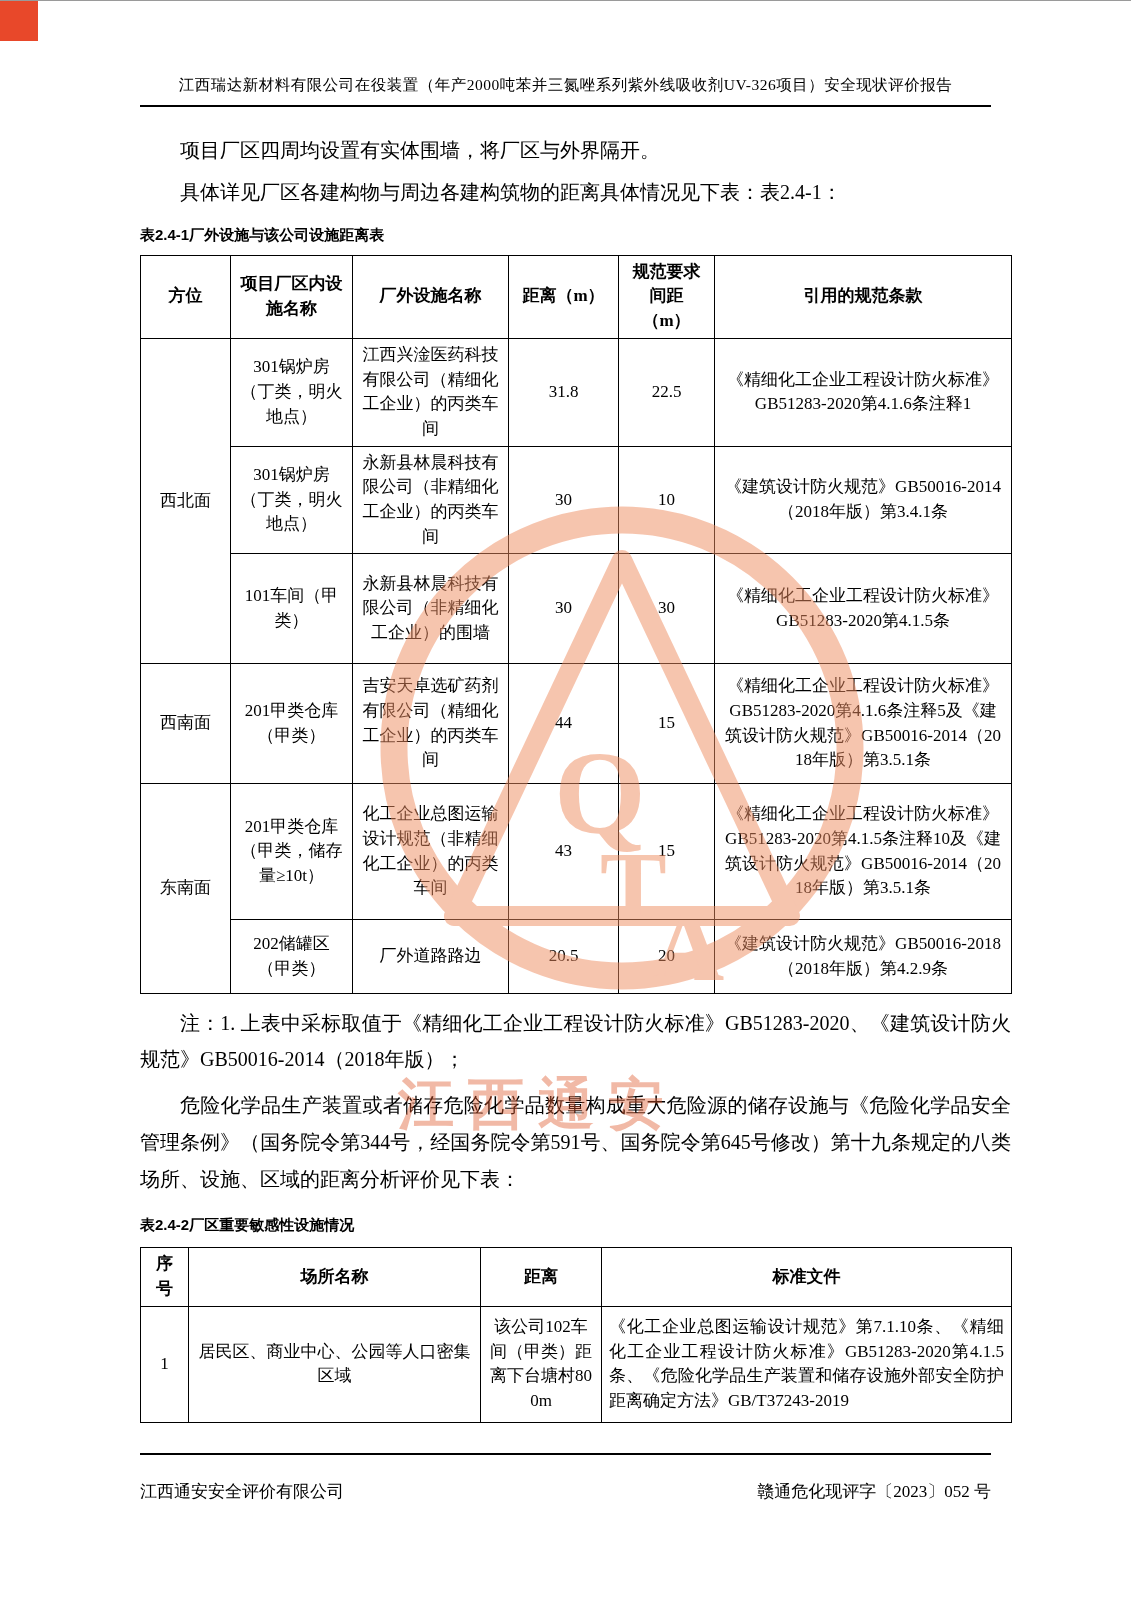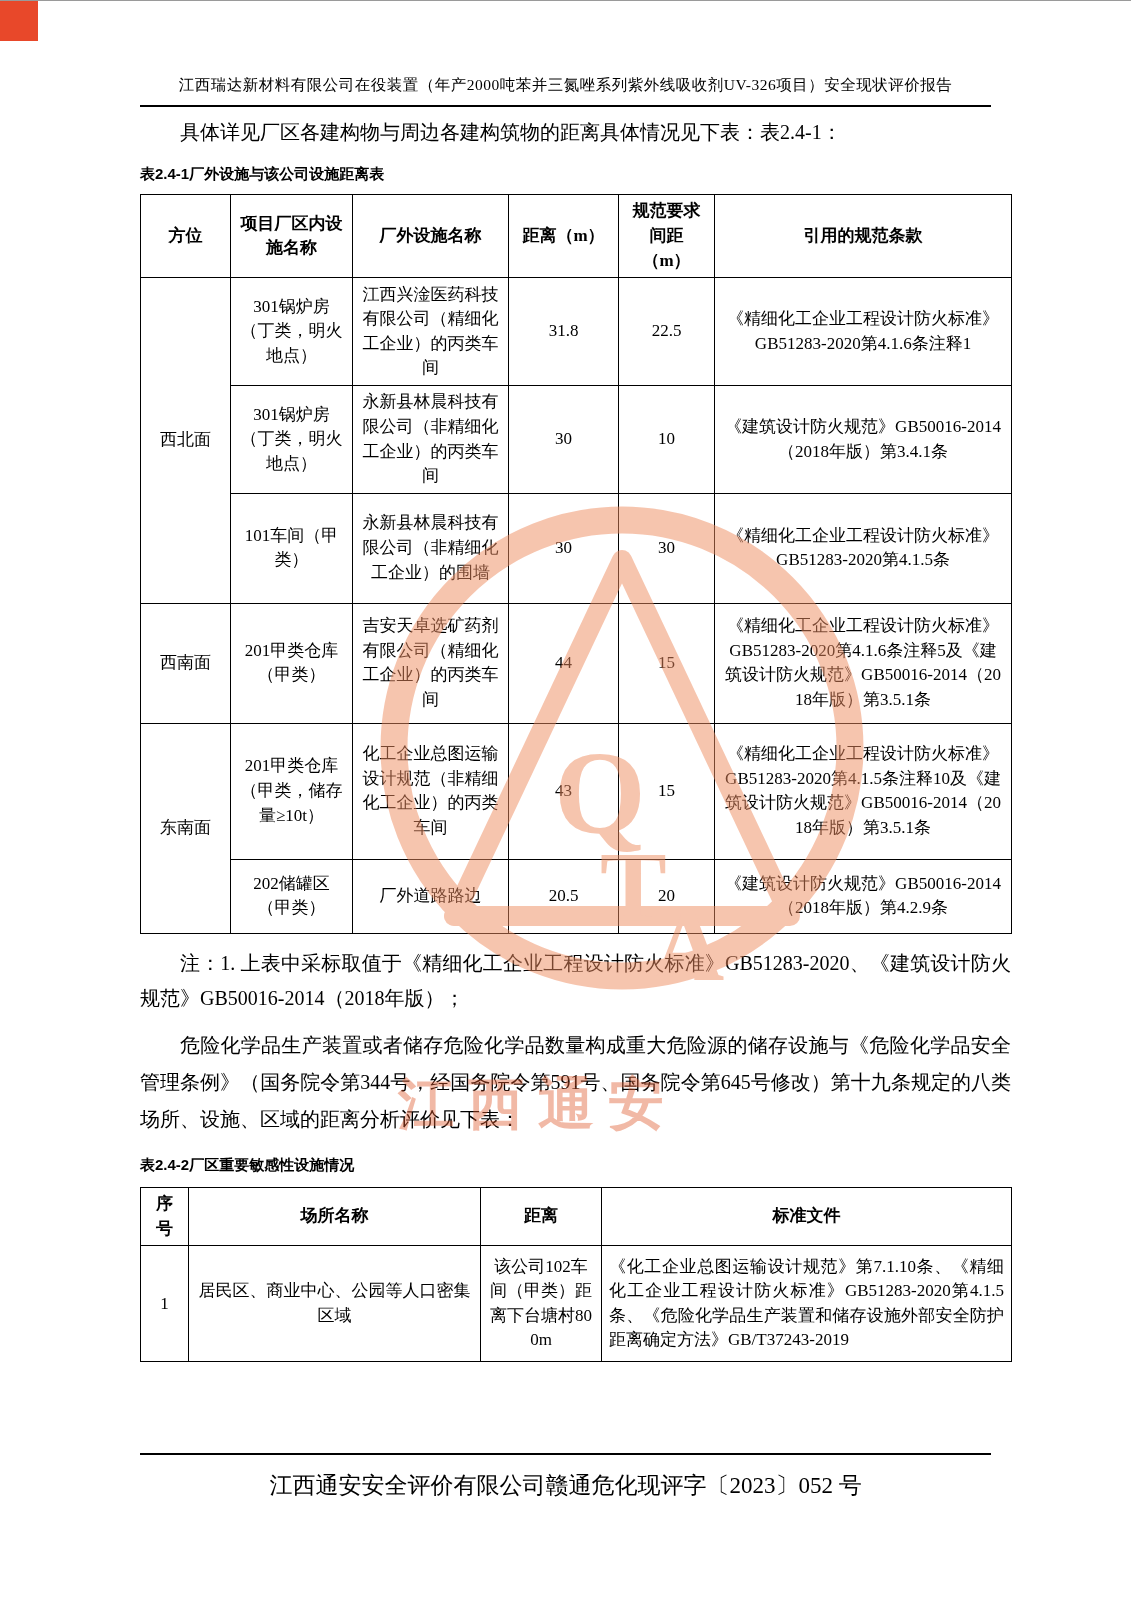--- a/index.html
+++ b/index.html
@@ -125,6 +125,7 @@
 
   <div class="content">
 
+    <p class="para p1">项目厂区四周均设置有实体围墙，将厂区与外界隔开。</p>
     <p class="para p2">具体详见厂区各建构物与周边各建构筑物的距离具体情况见下表：表2.4-1：</p>
 
     <div class="tbl-title">表2.4-1厂外设施与该公司设施距离表</div>

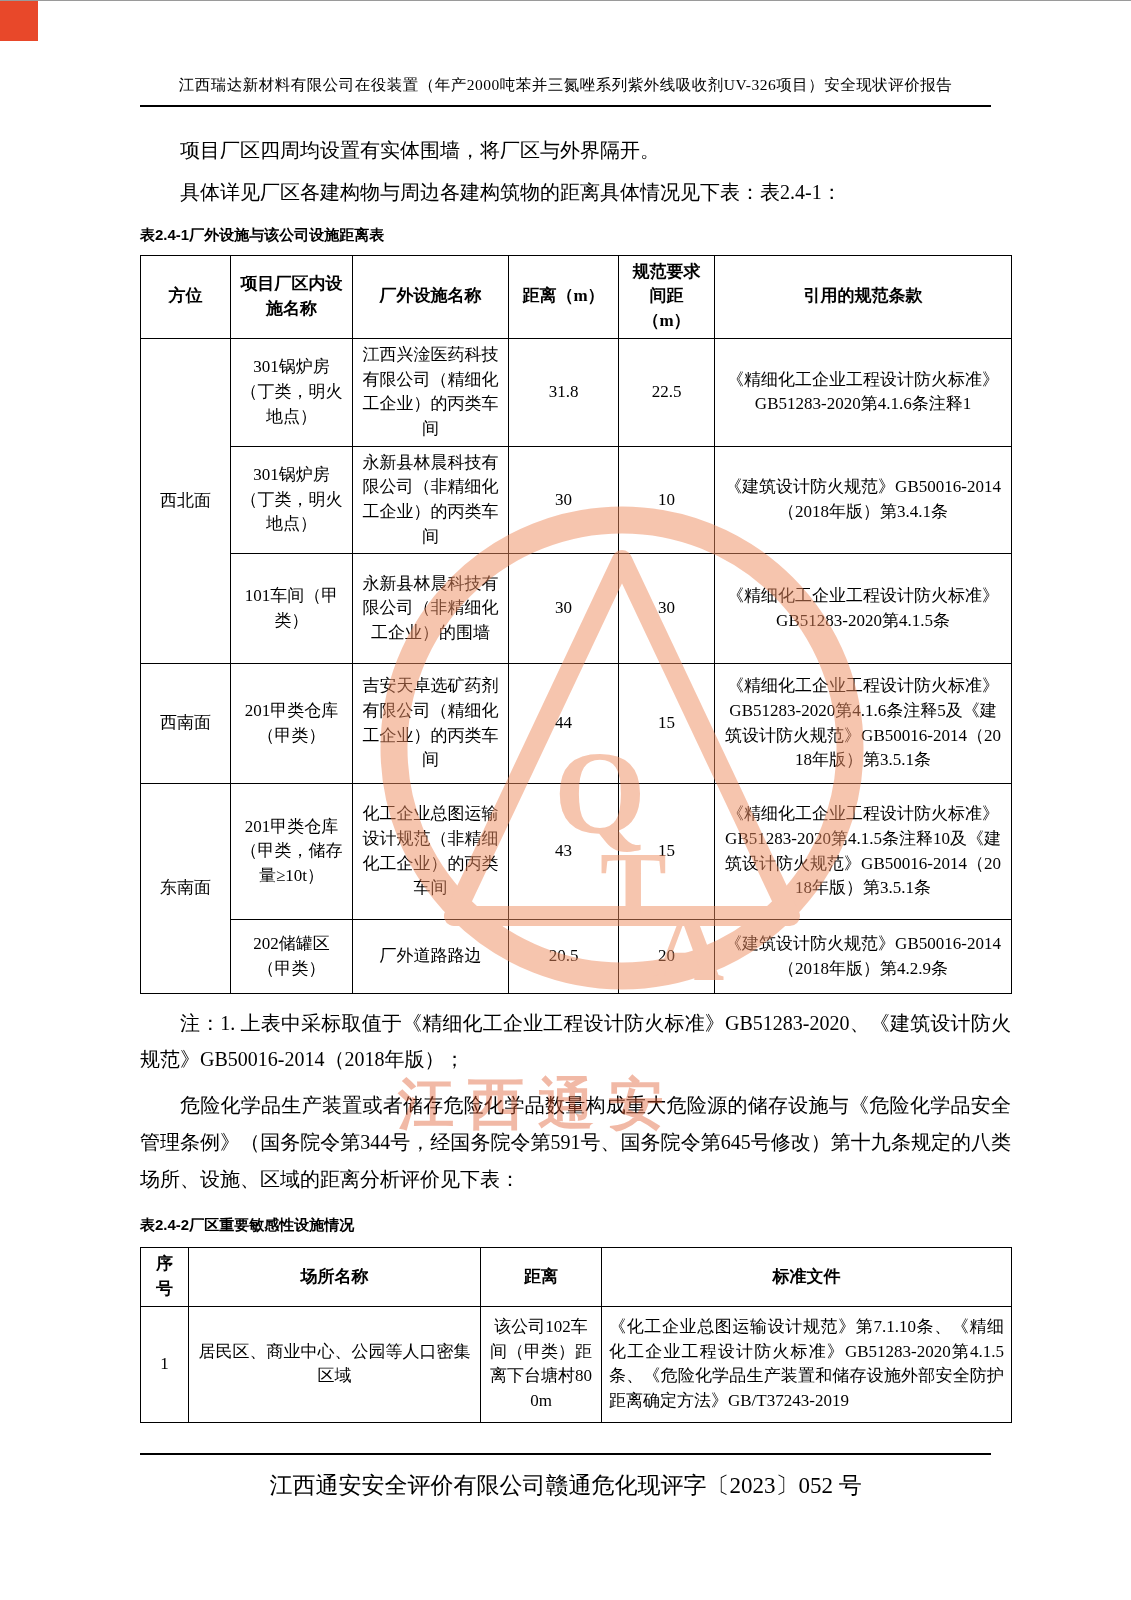--- a/index.html
+++ b/index.html
@@ -191,7 +191,7 @@
           <td>厂外道路路边</td>
           <td>20.5</td>
           <td>20</td>
-          <td>《建筑设计防火规范》GB50016-2014（2018年版）第4.2.9条</td>
+          <td>《建筑设计防火规范》GB50016-2018（2018年版）第4.2.9条</td>
         </tr>
       </tbody>
     </table>

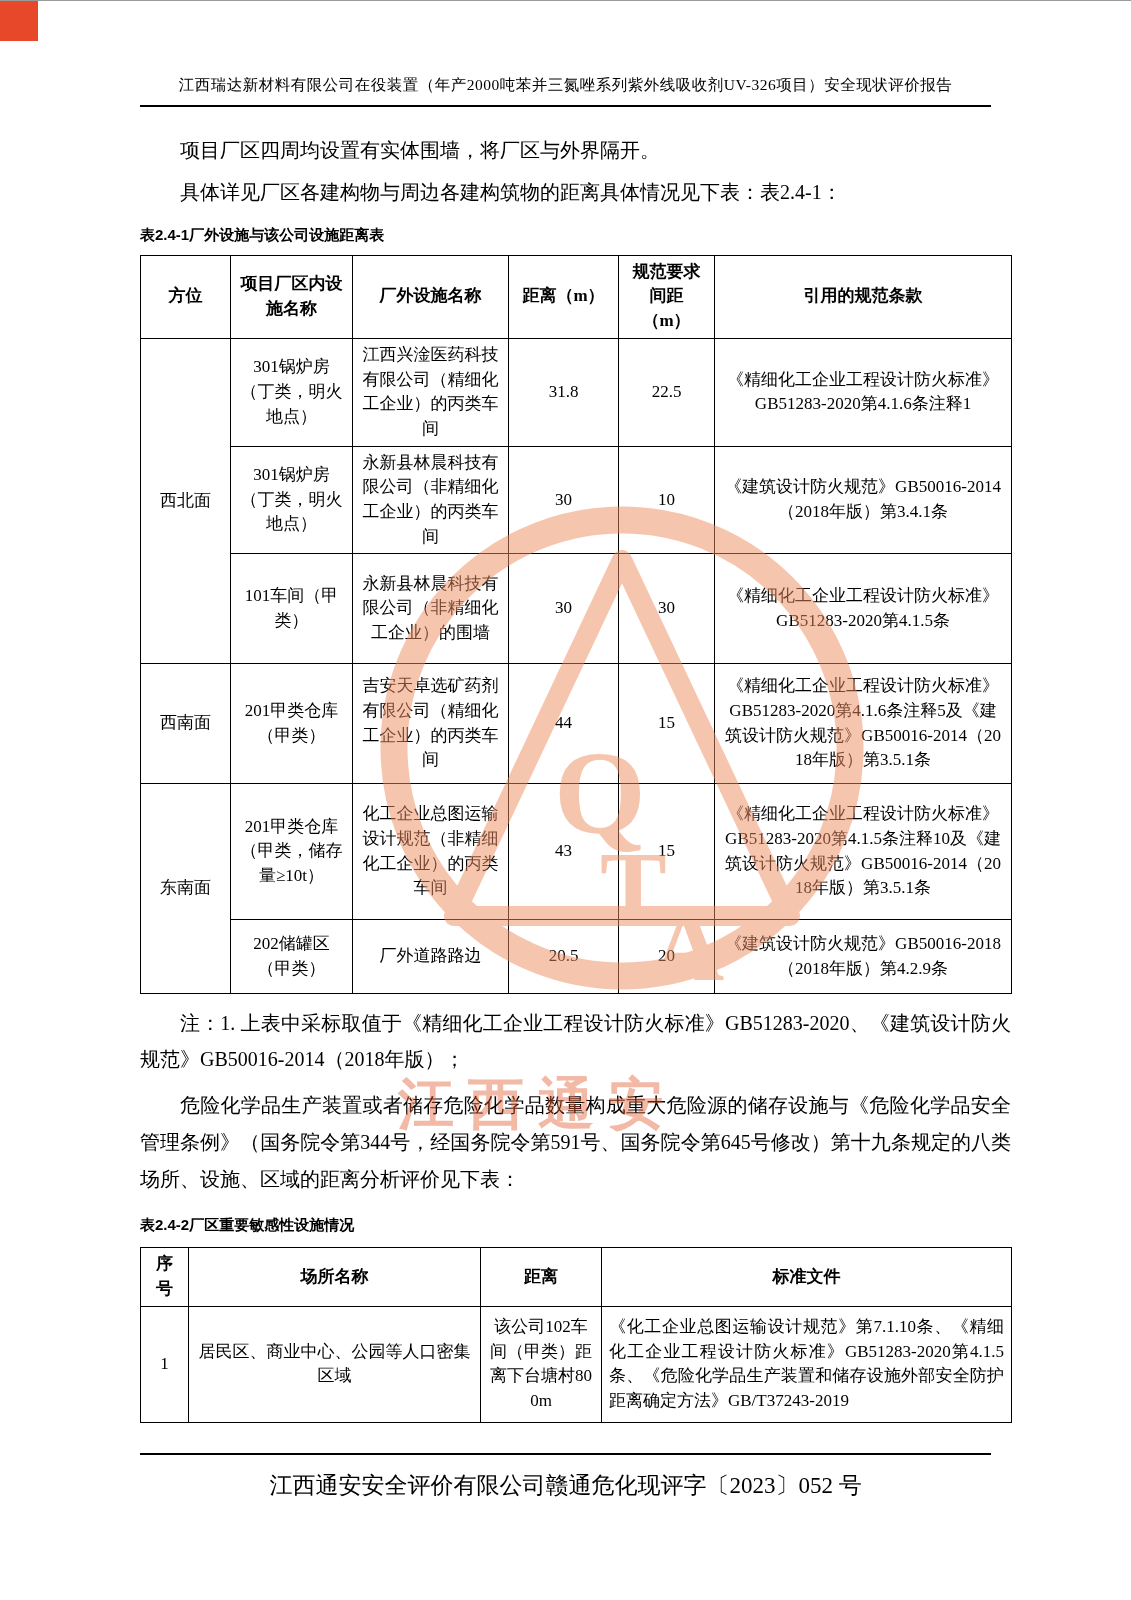--- a/index.html
+++ b/index.html
@@ -84,10 +84,10 @@
     width: 851px;
     top: 1452px;
     border-top: 2px solid #000;
-    padding-top: 15px;
+    padding-top: 25px;
     display: flex;
-    justify-content: center;
-    font-size: 23px;
+    justify-content: space-between;
+    font-size: 17px;
     z-index: 1;
   }
   

